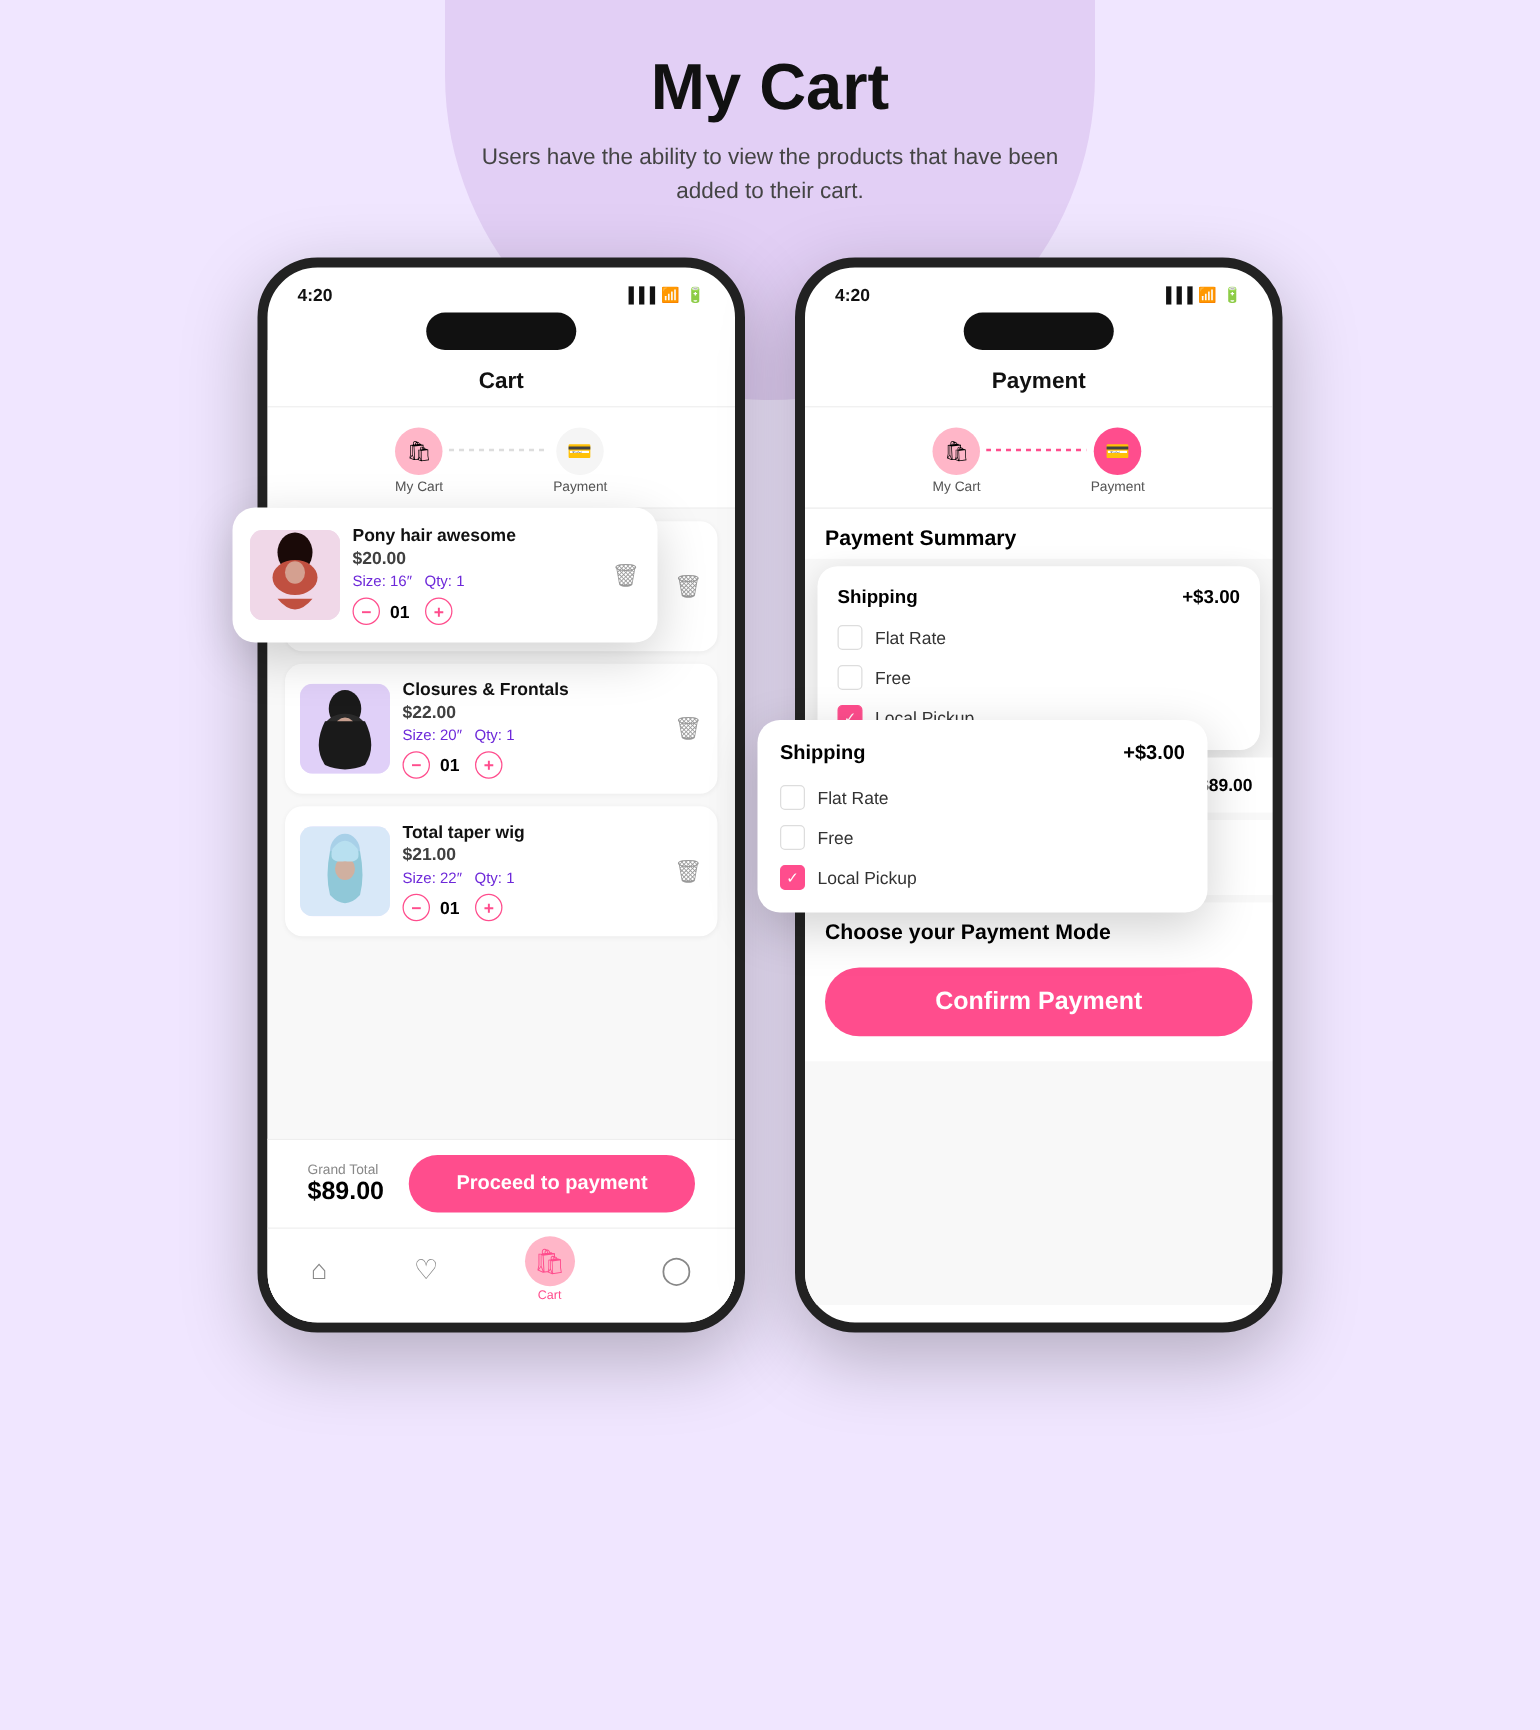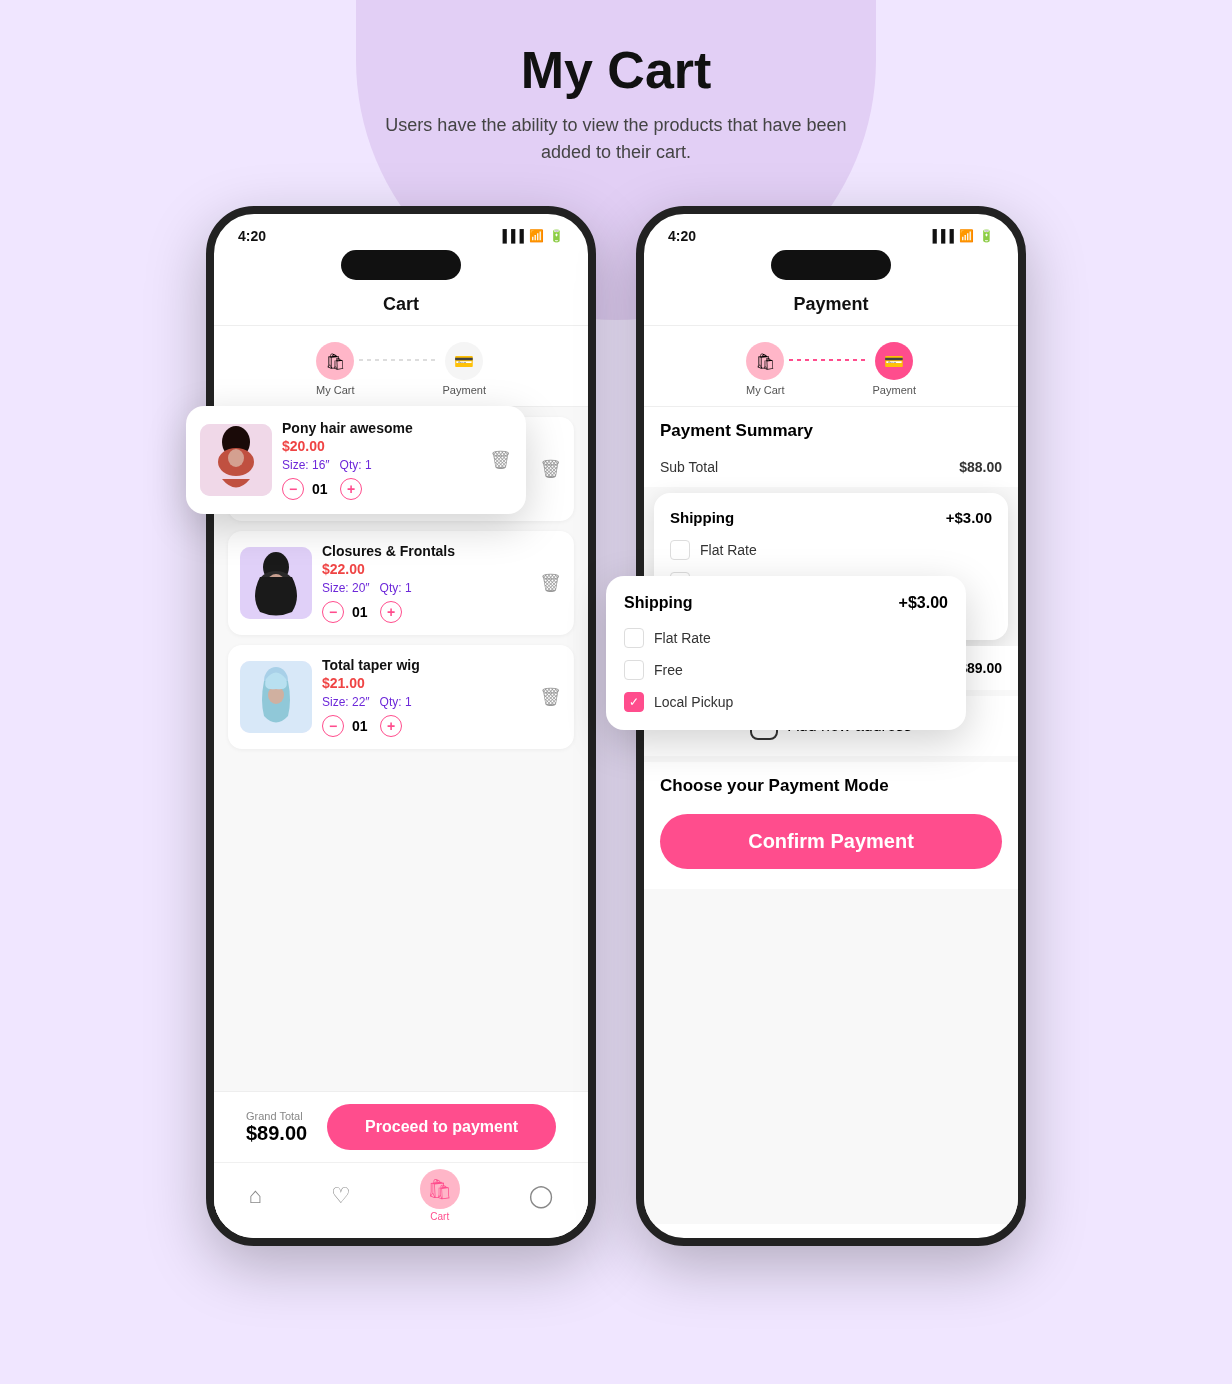--- a/index.html
+++ b/index.html
@@ -46,7 +46,7 @@
     
     .phone {
       width: 390px;
-      height: 1040px;
+      height: 860px;
       background: #fff;
       border-radius: 48px;
       border: 8px solid #222;

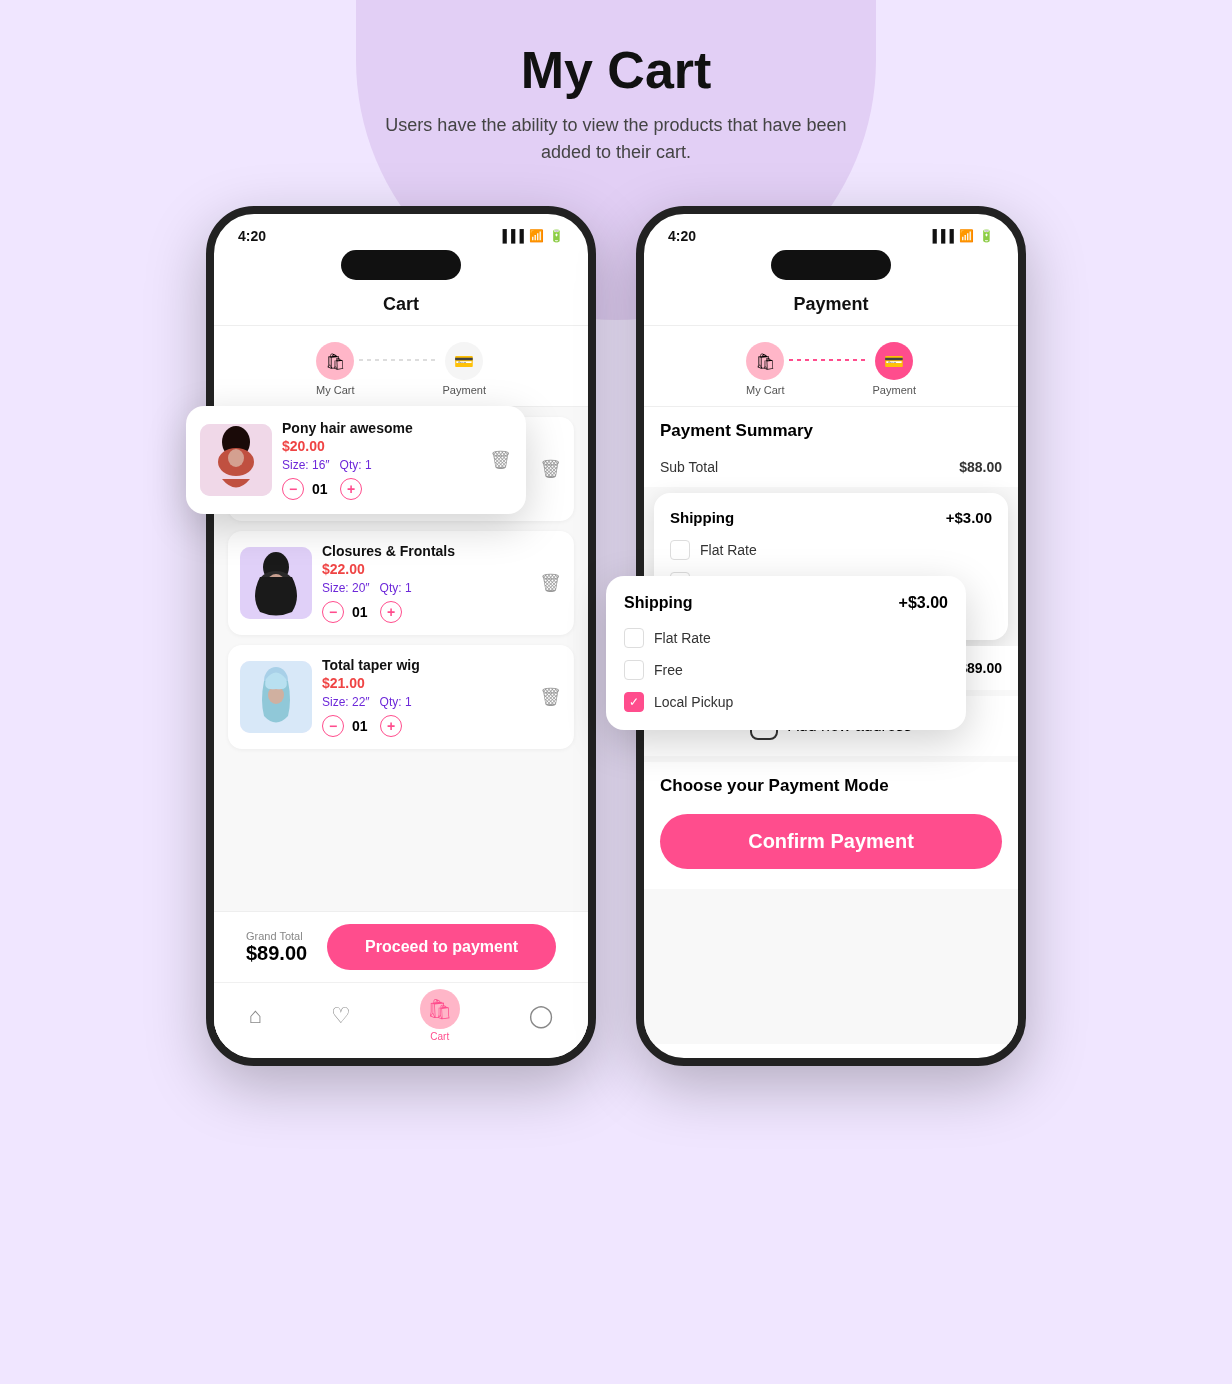--- a/index.html
+++ b/index.html
@@ -189,7 +189,7 @@
     .item-image svg { width: 100%; height: 100%; }
     .item-details { flex: 1; }
     .item-name { font-size: 14px; font-weight: 700; color: #111; margin-bottom: 2px; }
-    .item-price { font-size: 14px; font-weight: 600; color: #ef4444; margin-bottom: 4px; }
+    .item-price { font-size: 14px; font-weight: 600; color: #404040; margin-bottom: 4px; }
     .item-meta { font-size: 12px; color: #6d28d9; margin-bottom: 6px; }
     .item-qty {
       display: flex;

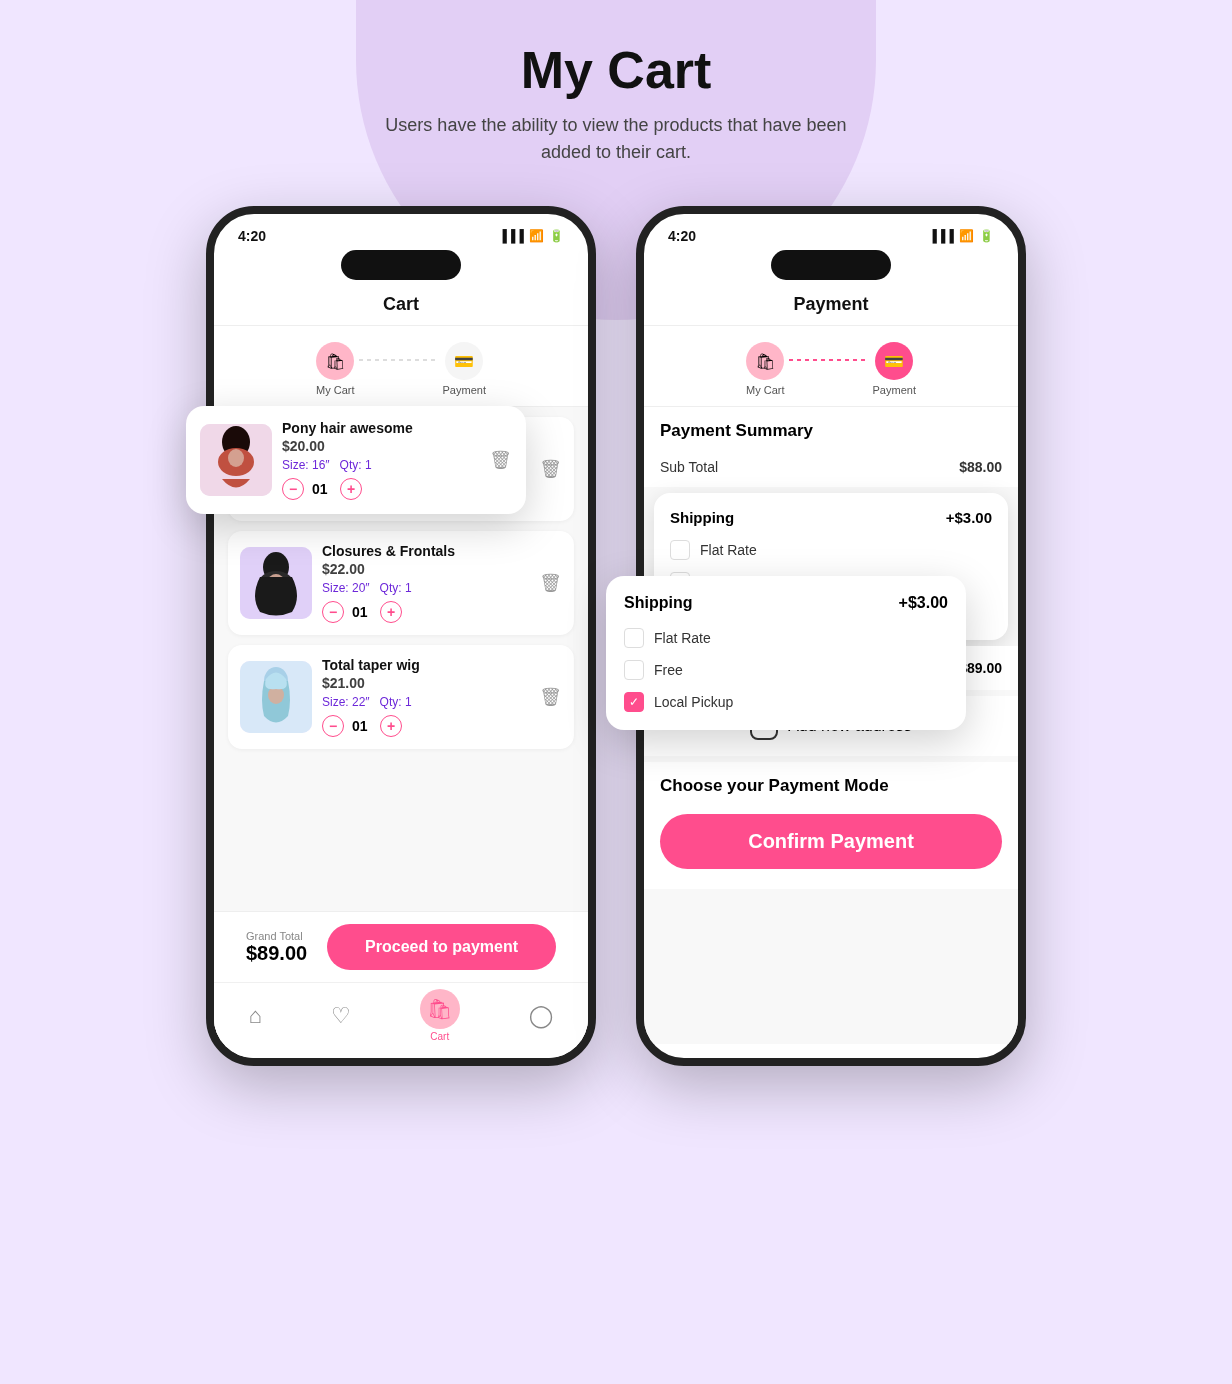--- a/index.html
+++ b/index.html
@@ -525,10 +525,6 @@
 
           <div style="background:#fff; padding:14px 16px 6px; font-size:17px; font-weight:800;">Payment Summary</div>
 
-          <div class="summary-row">
-            <span>Sub Total</span>
-            <span class="amount">$88.00</span>
-          </div>
 
           <div style="margin: 6px 10px; background:#fff; border-radius:16px; padding:16px; box-shadow: 0 6px 24px rgba(0,0,0,0.13);">
             <div style="display:flex; justify-content:space-between; margin-bottom:14px;">

